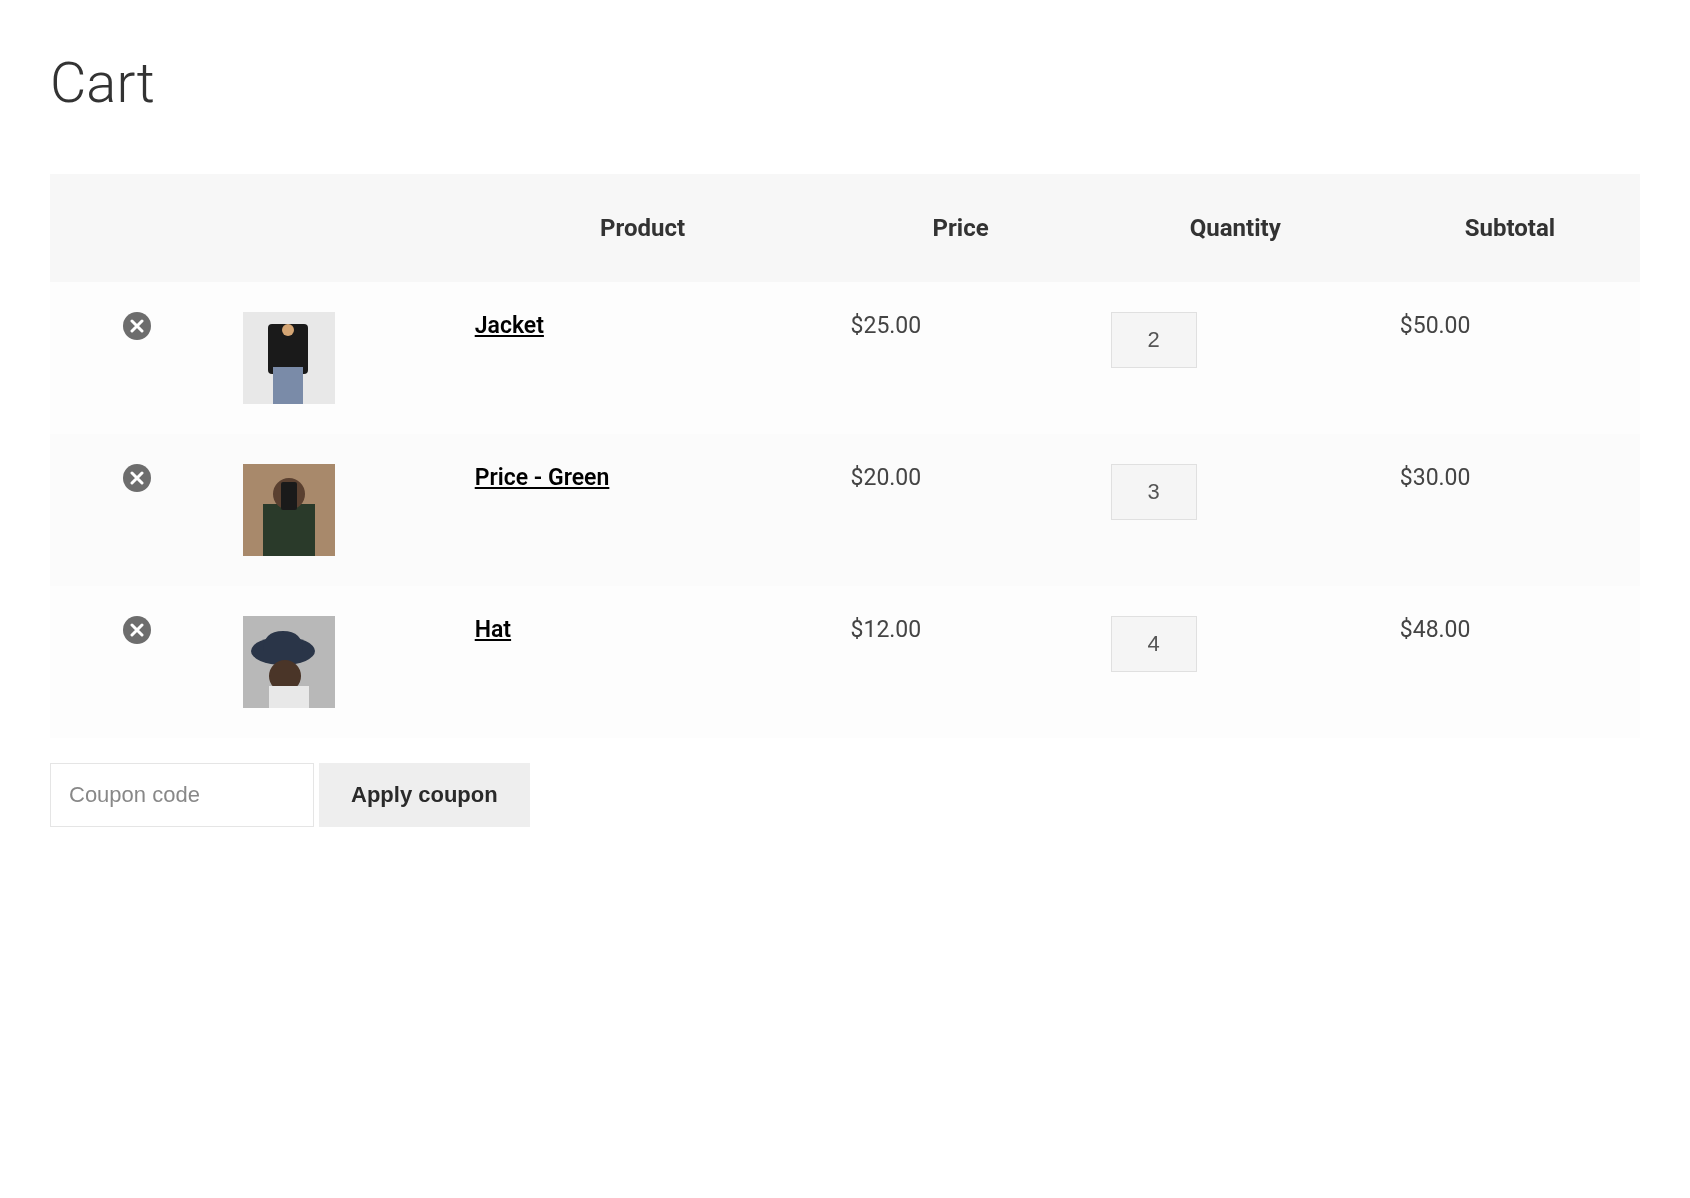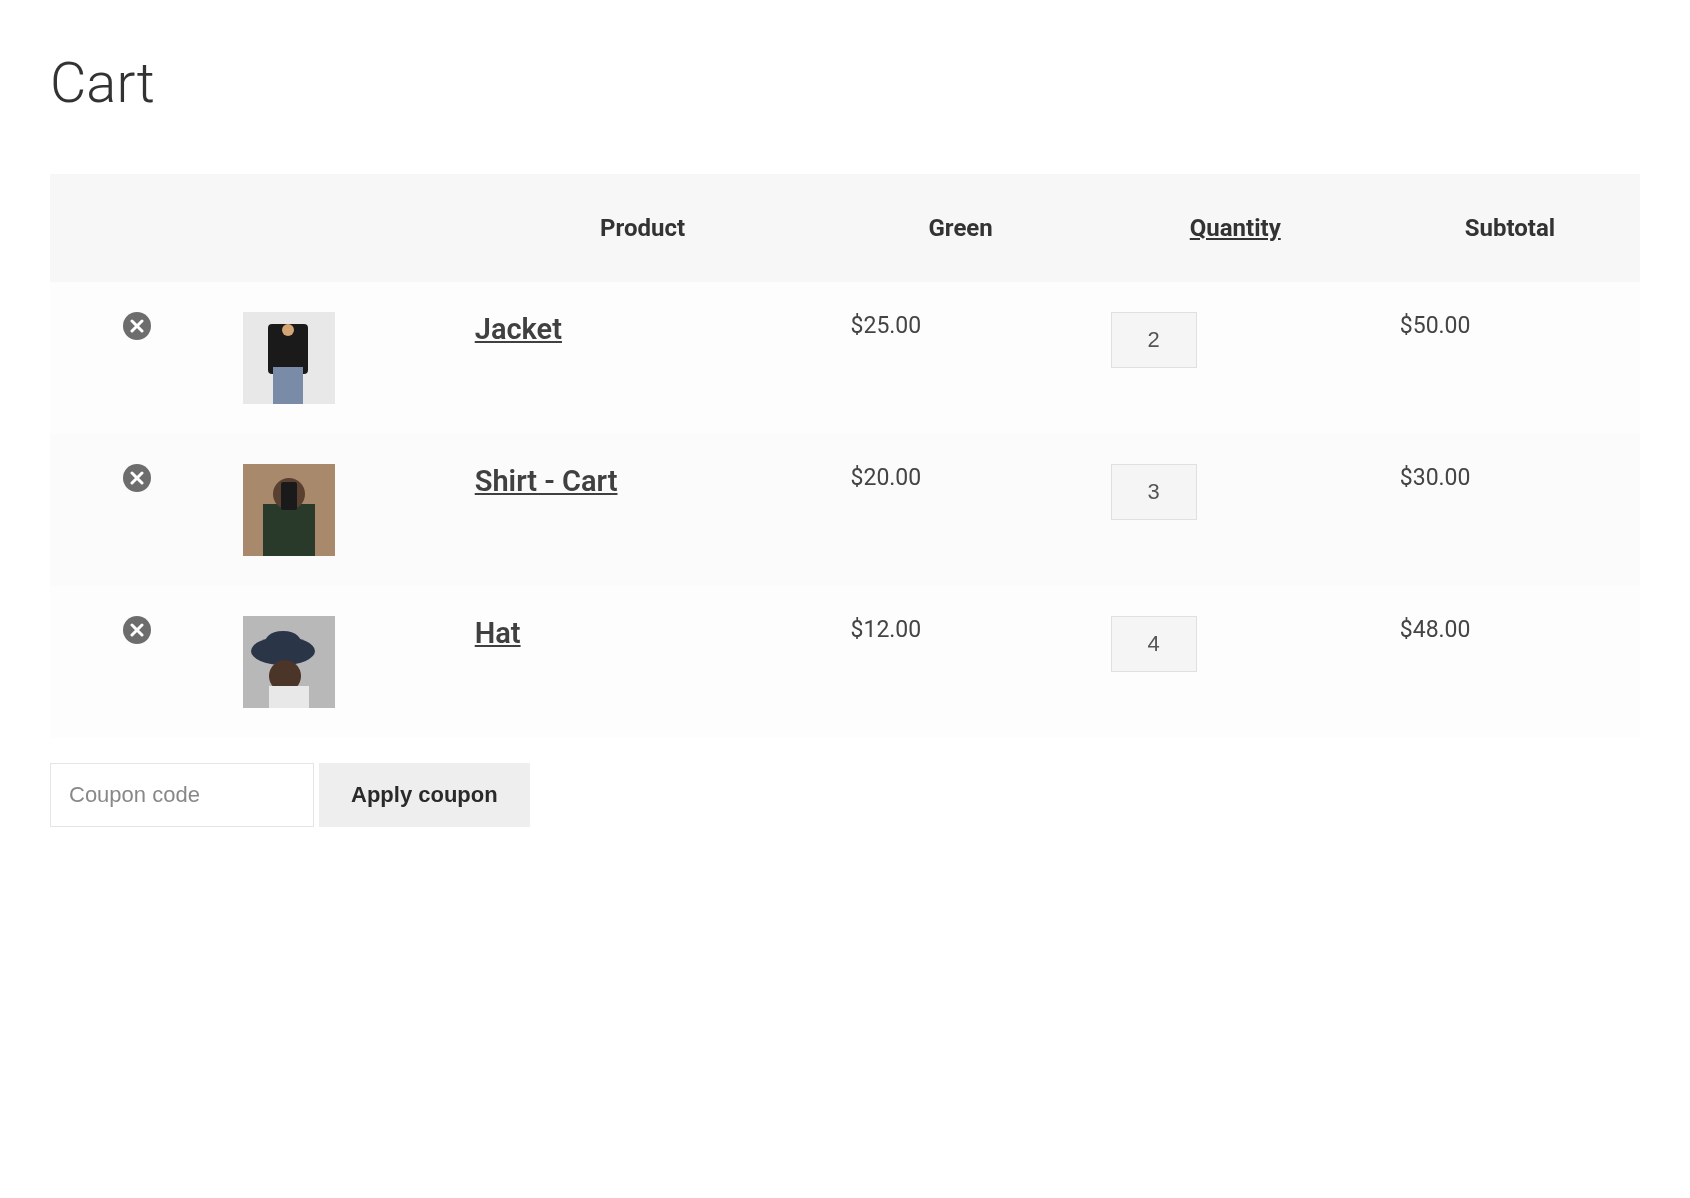--- a/index.html
+++ b/index.html
@@ -187,7 +187,7 @@
       <th class="col-remove"></th>
       <th class="col-thumb"></th>
       <th class="col-product">Product</th>
-      <th class="col-price">Green</th>
+      <th class="col-price">Price</th>
       <th class="col-qty">Quantity</th>
       <th class="col-subtotal">Subtotal</th>
     </tr>

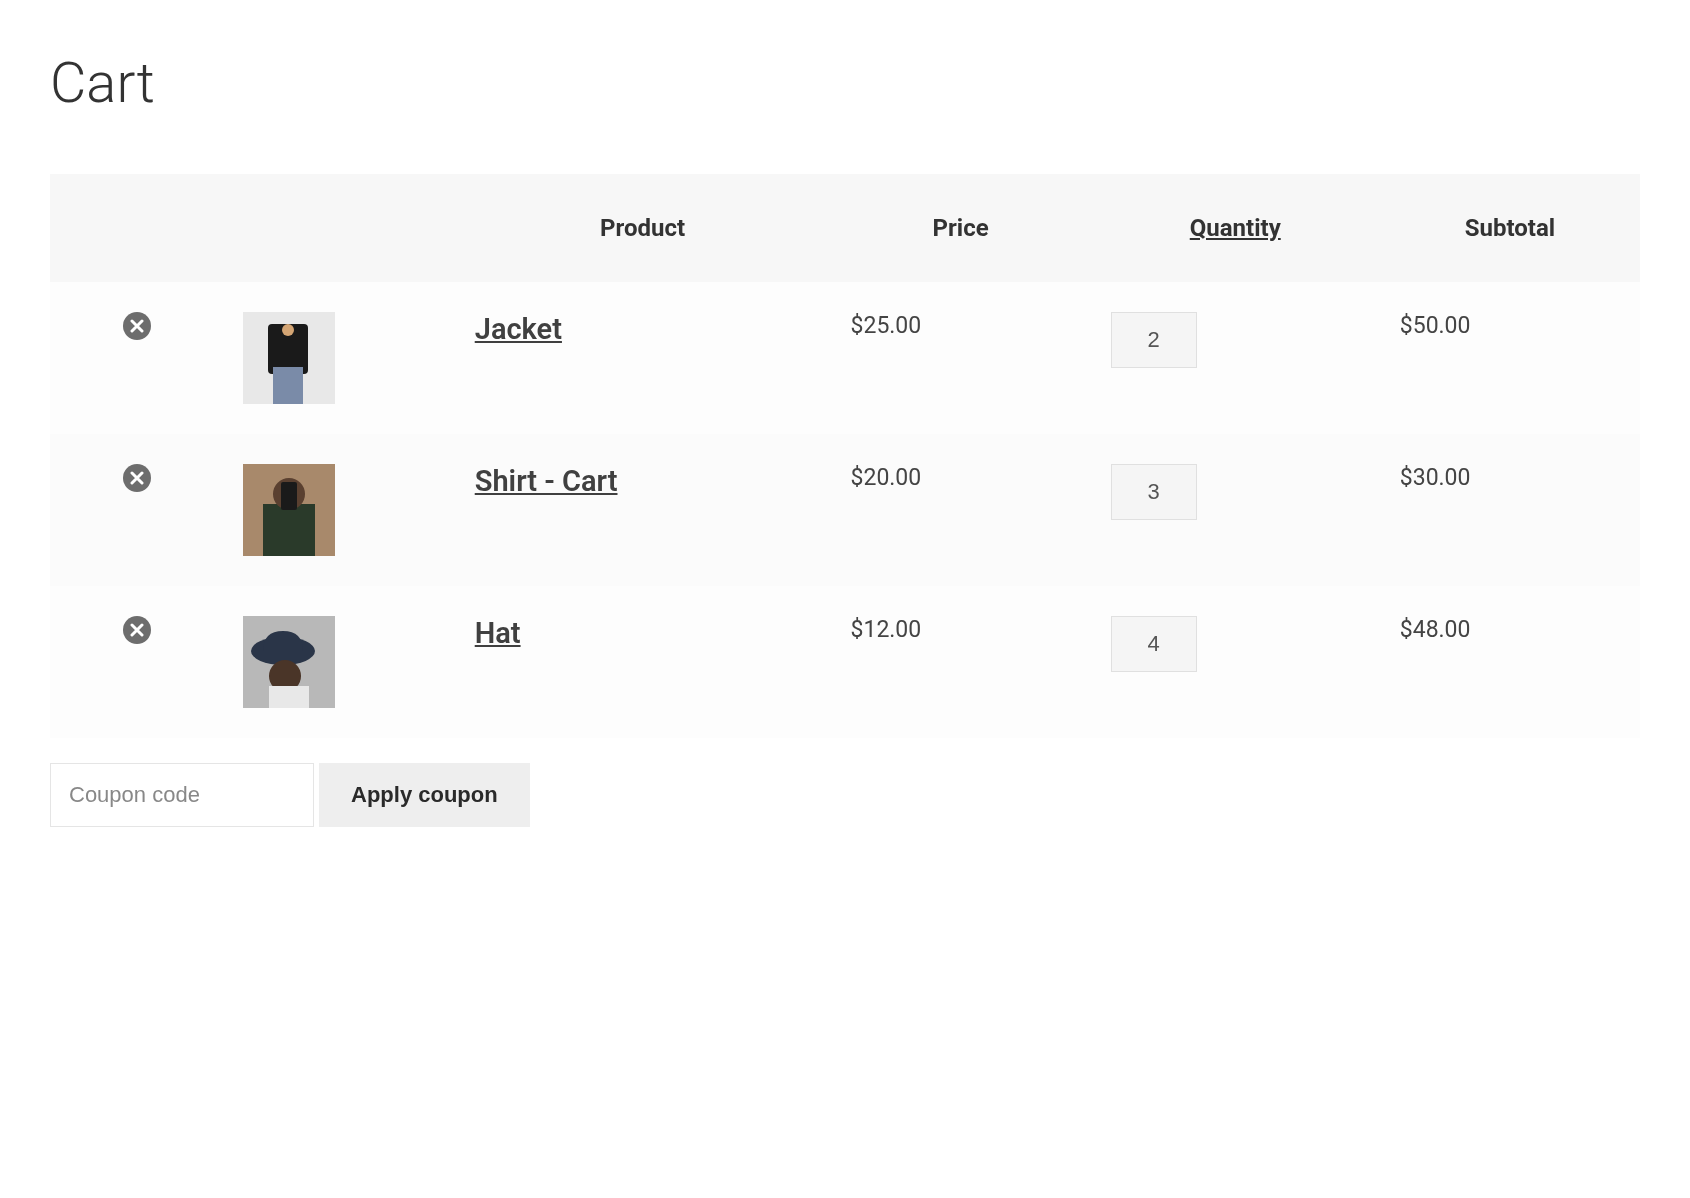--- a/index.html
+++ b/index.html
@@ -72,7 +72,6 @@
     
     .col-qty {
       width: 200px;
-      text-decoration: underline;
     }
     
     .col-subtotal {

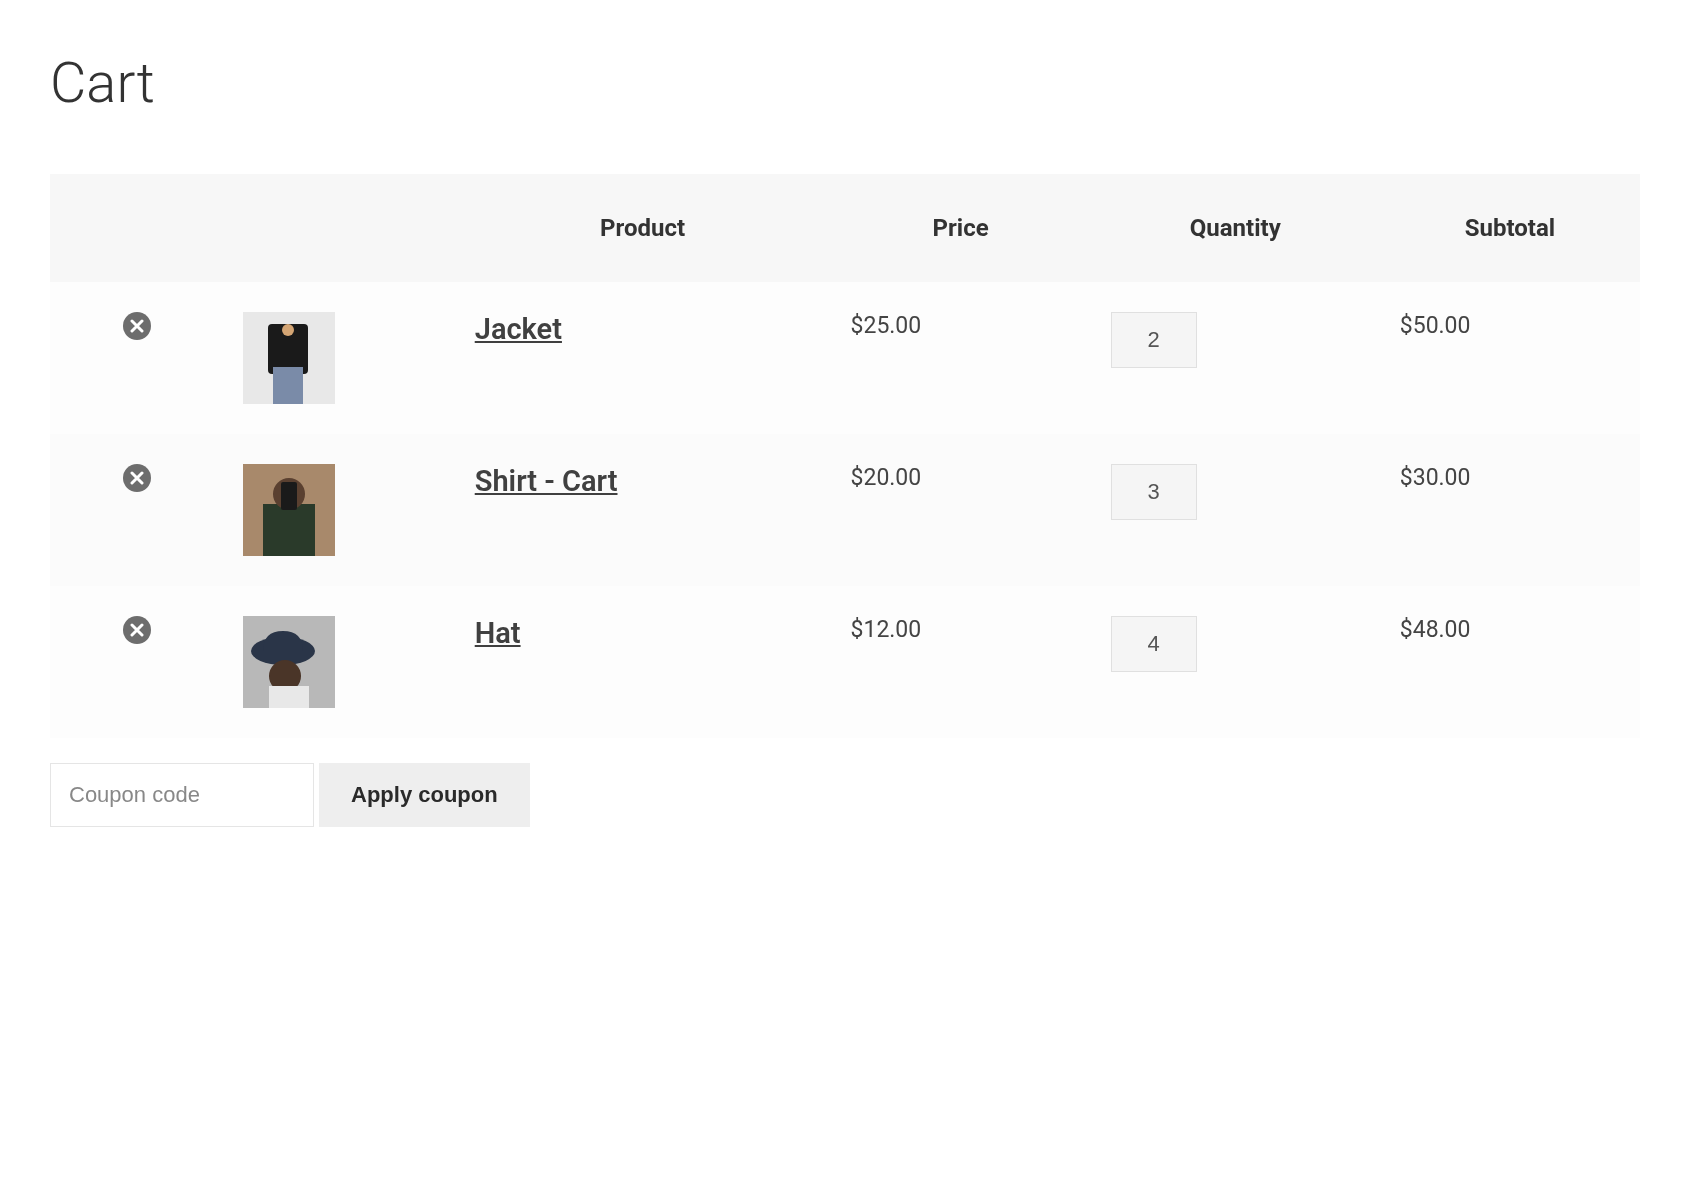--- a/index.html
+++ b/index.html
@@ -104,9 +104,9 @@
     }
     
     .product-link {
-      color: #404040;
+      color: #000000;
       text-decoration: underline;
-      font-size: 29px;
+      font-size: 23px;
       font-weight: 600;
     }
     

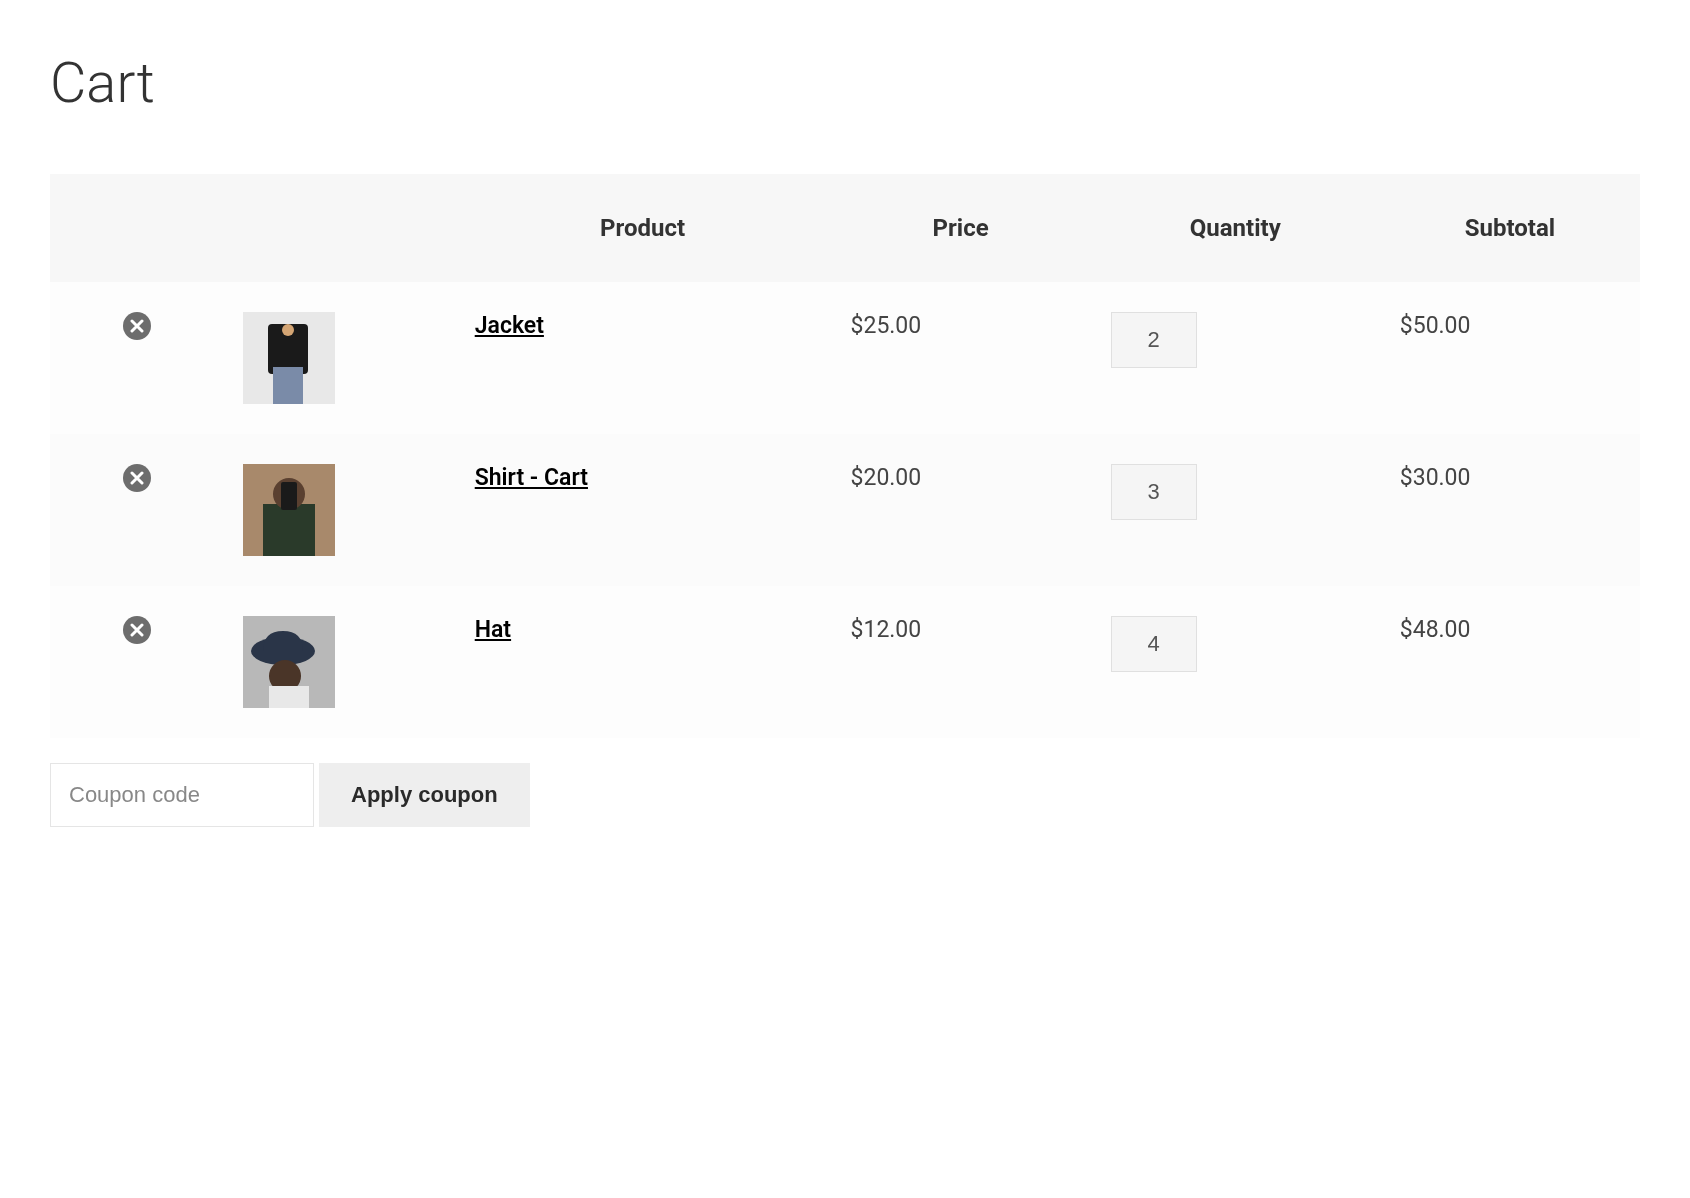--- a/index.html
+++ b/index.html
@@ -244,7 +244,7 @@
         </span>
       </td>
       <td class="col-product">
-        <a href="#" class="product-link">Shirt - Cart</a>
+        <a href="#" class="product-link">Price - Green</a>
       </td>
       <td class="col-price">
         <span class="price">$20.00</span>

